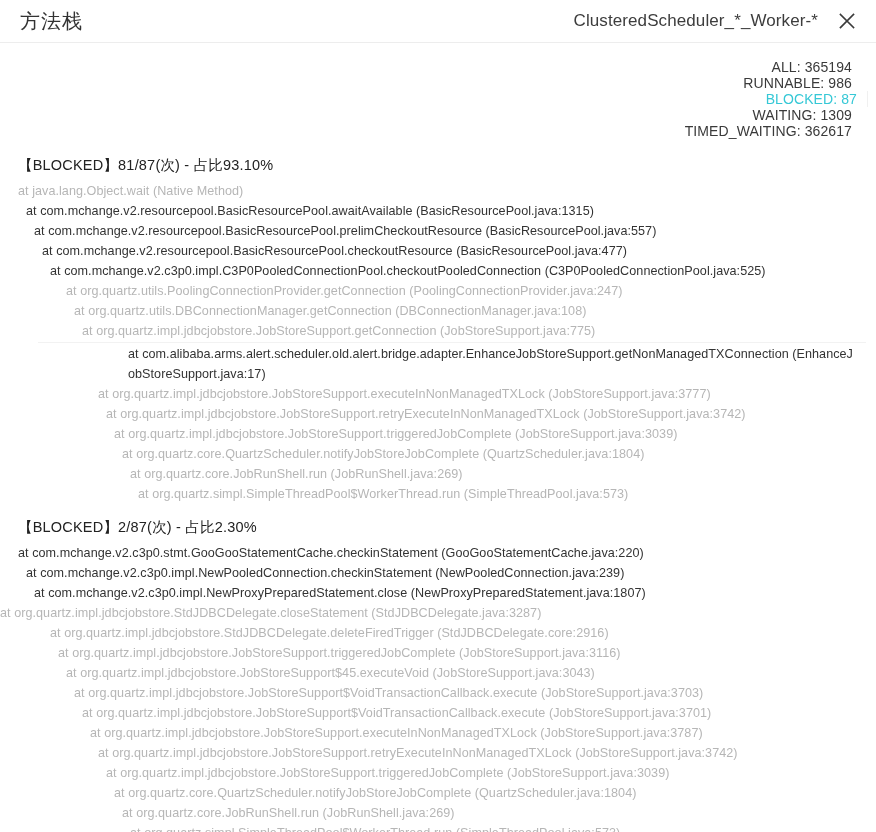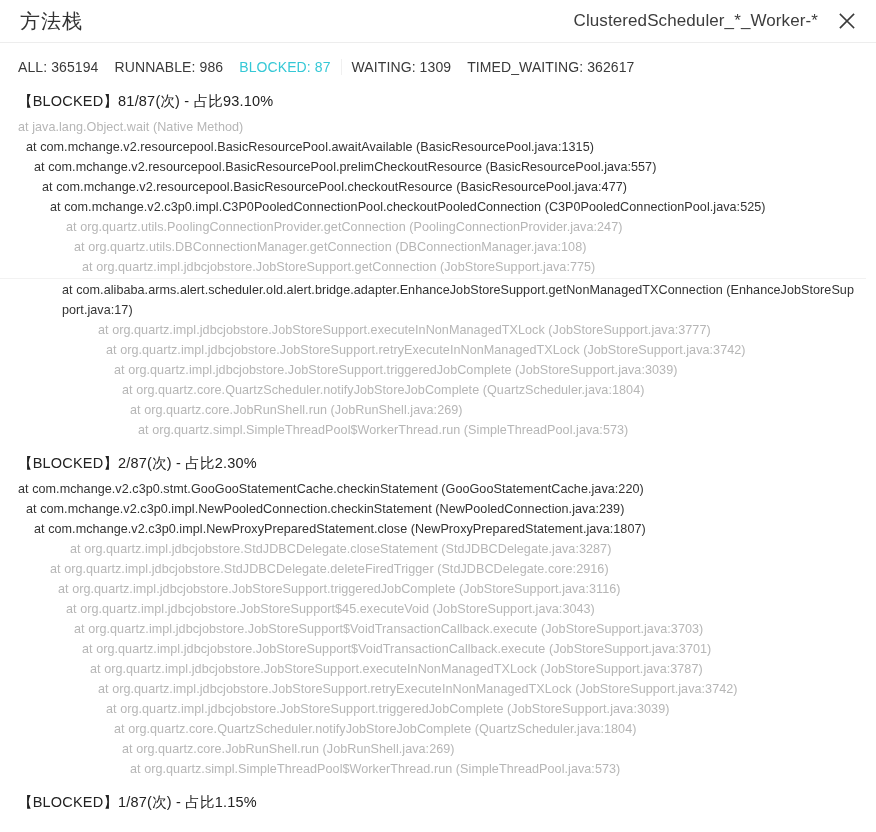--- a/index.html
+++ b/index.html
@@ -69,6 +69,7 @@
     font-size: 14px;
     color: #3a3a3a;
     white-space: nowrap;
+    flex-direction: column;
   }
   .stat {
     margin-right: 16px;

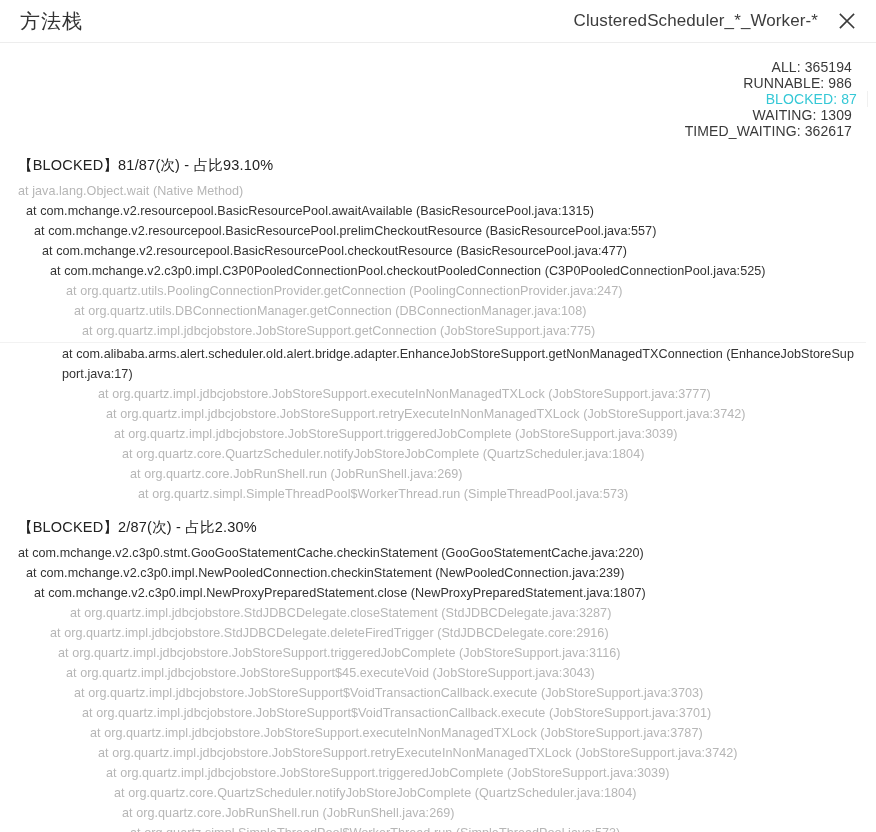--- a/index.html
+++ b/index.html
@@ -150,7 +150,7 @@
           <div class="frame" style="padding-left: 66px;">at org.quartz.utils.PoolingConnectionProvider.getConnection (PoolingConnectionProvider.java:247)</div>
           <div class="frame" style="padding-left: 74px;">at org.quartz.utils.DBConnectionManager.getConnection (DBConnectionManager.java:108)</div>
           <div class="frame" style="padding-left: 82px;">at org.quartz.impl.jdbcjobstore.JobStoreSupport.getConnection (JobStoreSupport.java:775)</div>
-          <div class="frame dark rule-above" style="padding-left: 62px;">at com.alibaba.arms.alert.scheduler.old.alert.bridge.adapter.EnhanceJobStoreSupport.getNonManagedTXConnection (EnhanceJobStoreSupport.java:17)</div>
+          <div class="frame dark rule-above" style="padding-left: 90px; margin-left: 38px;">at com.alibaba.arms.alert.scheduler.old.alert.bridge.adapter.EnhanceJobStoreSupport.getNonManagedTXConnection (EnhanceJobStoreSupport.java:17)</div>
           <div class="frame" style="padding-left: 98px;">at org.quartz.impl.jdbcjobstore.JobStoreSupport.executeInNonManagedTXLock (JobStoreSupport.java:3777)</div>
           <div class="frame" style="padding-left: 106px;">at org.quartz.impl.jdbcjobstore.JobStoreSupport.retryExecuteInNonManagedTXLock (JobStoreSupport.java:3742)</div>
           <div class="frame" style="padding-left: 114px;">at org.quartz.impl.jdbcjobstore.JobStoreSupport.triggeredJobComplete (JobStoreSupport.java:3039)</div>

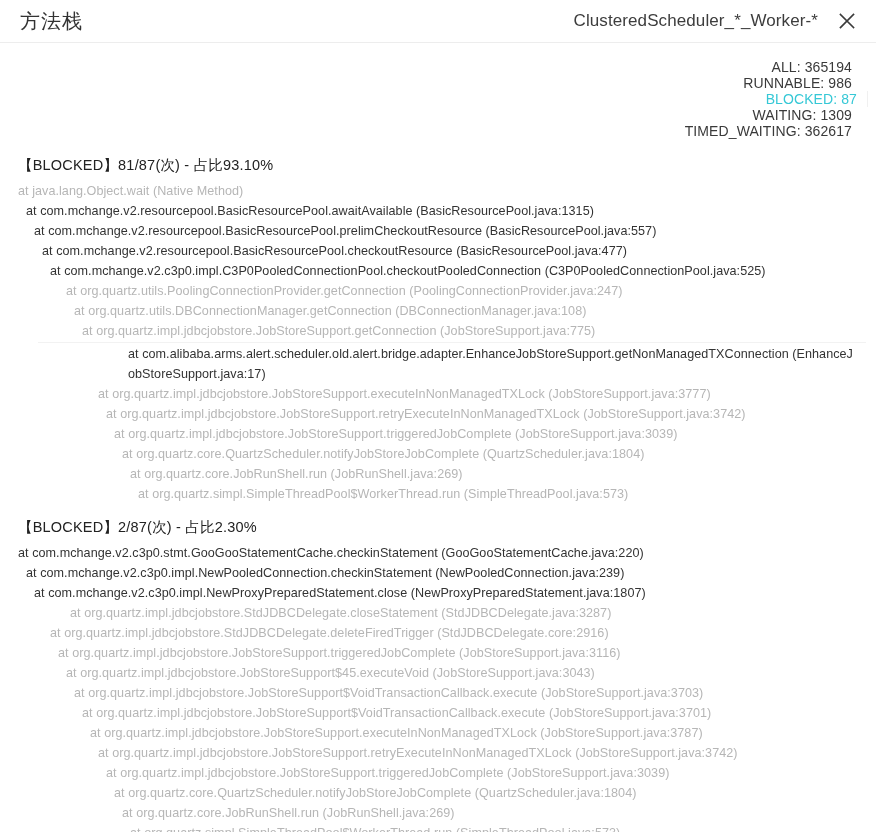--- a/index.html
+++ b/index.html
@@ -165,7 +165,7 @@
           <div class="frame dark" style="padding-left: 18px;">at com.mchange.v2.c3p0.stmt.GooGooStatementCache.checkinStatement (GooGooStatementCache.java:220)</div>
           <div class="frame dark" style="padding-left: 26px;">at com.mchange.v2.c3p0.impl.NewPooledConnection.checkinStatement (NewPooledConnection.java:239)</div>
           <div class="frame dark" style="padding-left: 34px;">at com.mchange.v2.c3p0.impl.NewProxyPreparedStatement.close (NewProxyPreparedStatement.java:1807)</div>
-          <div class="frame" style="padding-left: 42px; margin-left: 28px;">at org.quartz.impl.jdbcjobstore.StdJDBCDelegate.closeStatement (StdJDBCDelegate.java:3287)</div>
+          <div class="frame" style="">at org.quartz.impl.jdbcjobstore.StdJDBCDelegate.closeStatement (StdJDBCDelegate.java:3287)</div>
           <div class="frame" style="padding-left: 50px;">at org.quartz.impl.jdbcjobstore.StdJDBCDelegate.deleteFiredTrigger (StdJDBCDelegate.core:2916)</div>
           <div class="frame" style="padding-left: 58px;">at org.quartz.impl.jdbcjobstore.JobStoreSupport.triggeredJobComplete (JobStoreSupport.java:3116)</div>
           <div class="frame" style="padding-left: 66px;">at org.quartz.impl.jdbcjobstore.JobStoreSupport$45.executeVoid (JobStoreSupport.java:3043)</div>

